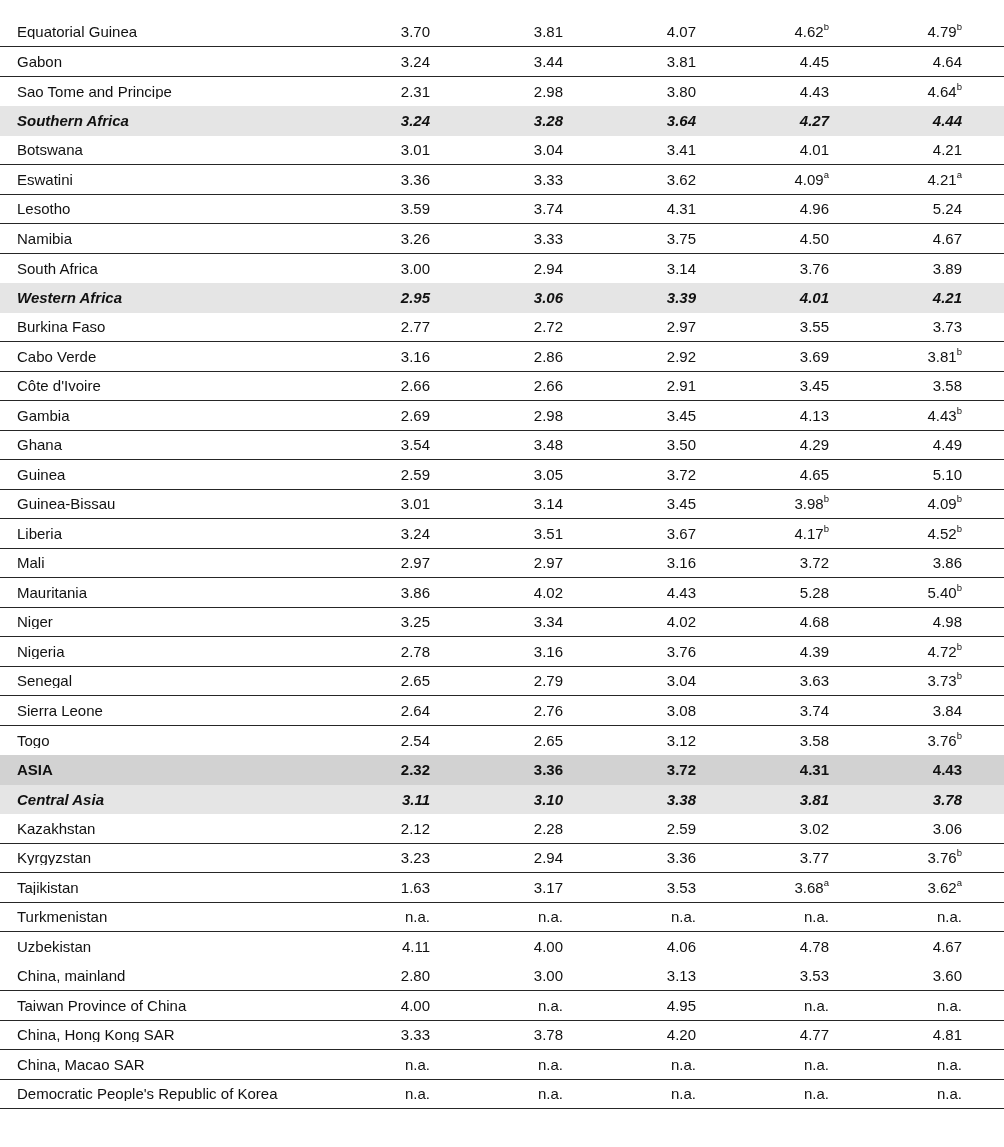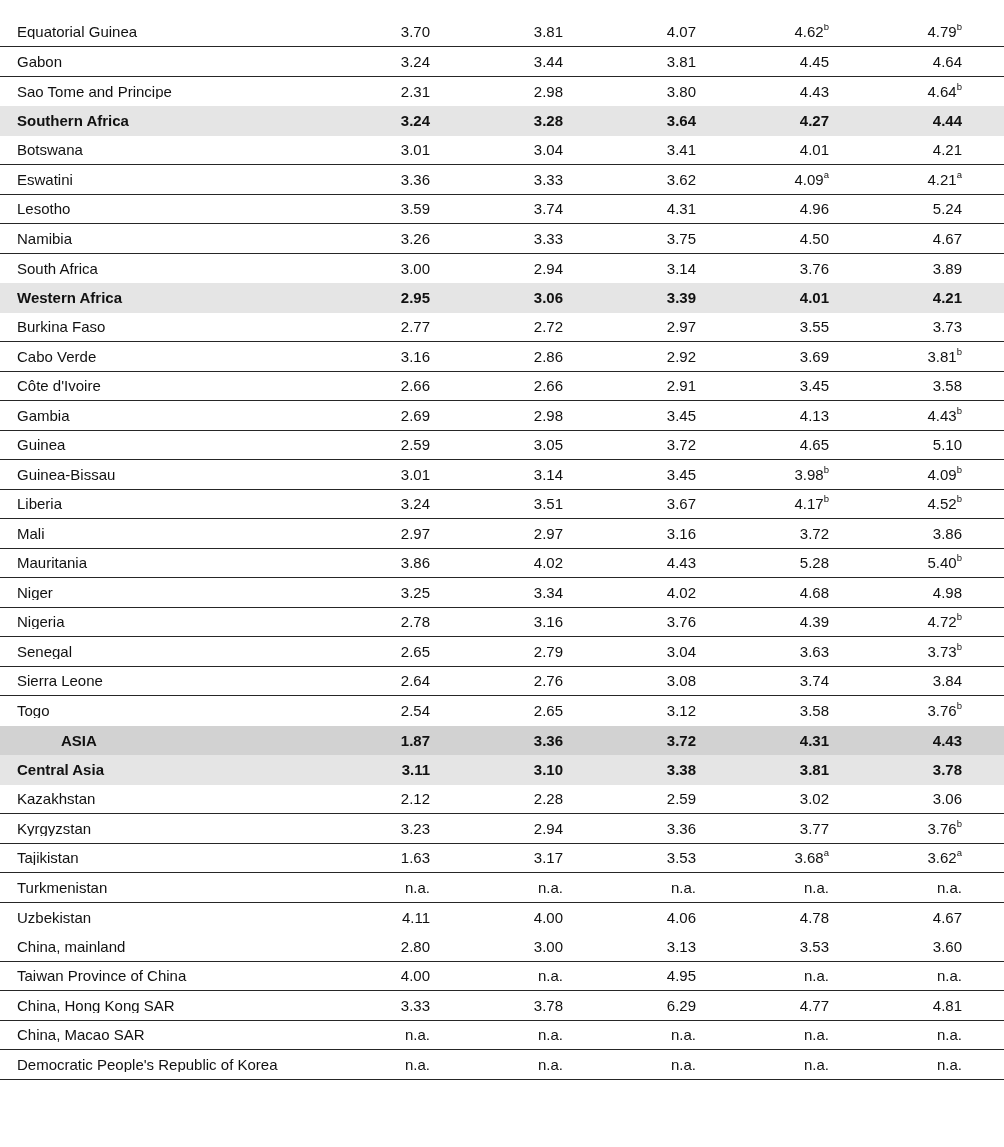--- a/index.html
+++ b/index.html
@@ -35,6 +35,7 @@
   .row.subregion {
     background: var(--subregion-bg, #e5e5e5);
     font-weight: 700;
+    font-style: italic;
   }
   .row.region {
     background: var(--region-bg, #d2d2d2);

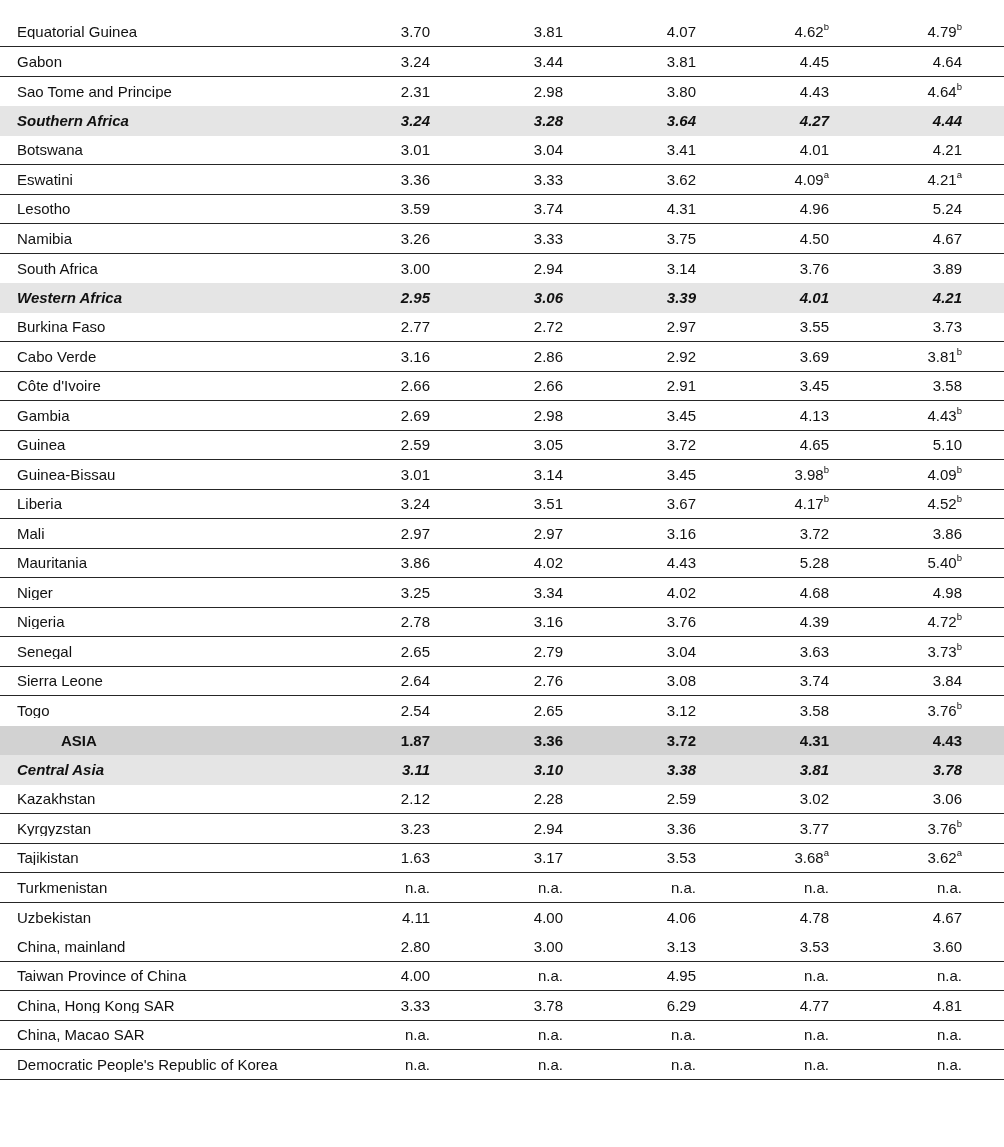--- a/index.html
+++ b/index.html
@@ -182,6 +182,14 @@
         <div class="cell val">4.43<sup>b</sup></div>
       </div>
       <div class="row country bordered">
+    <div class="cell name">Ghana</div>
+  <div class="cell val">3.54</div>
+        <div class="cell val">3.48</div>
+        <div class="cell val">3.50</div>
+        <div class="cell val">4.29</div>
+        <div class="cell val">4.49</div>
+      </div>
+      <div class="row country bordered">
     <div class="cell name">Guinea</div>
   <div class="cell val">2.59</div>
         <div class="cell val">3.05</div>

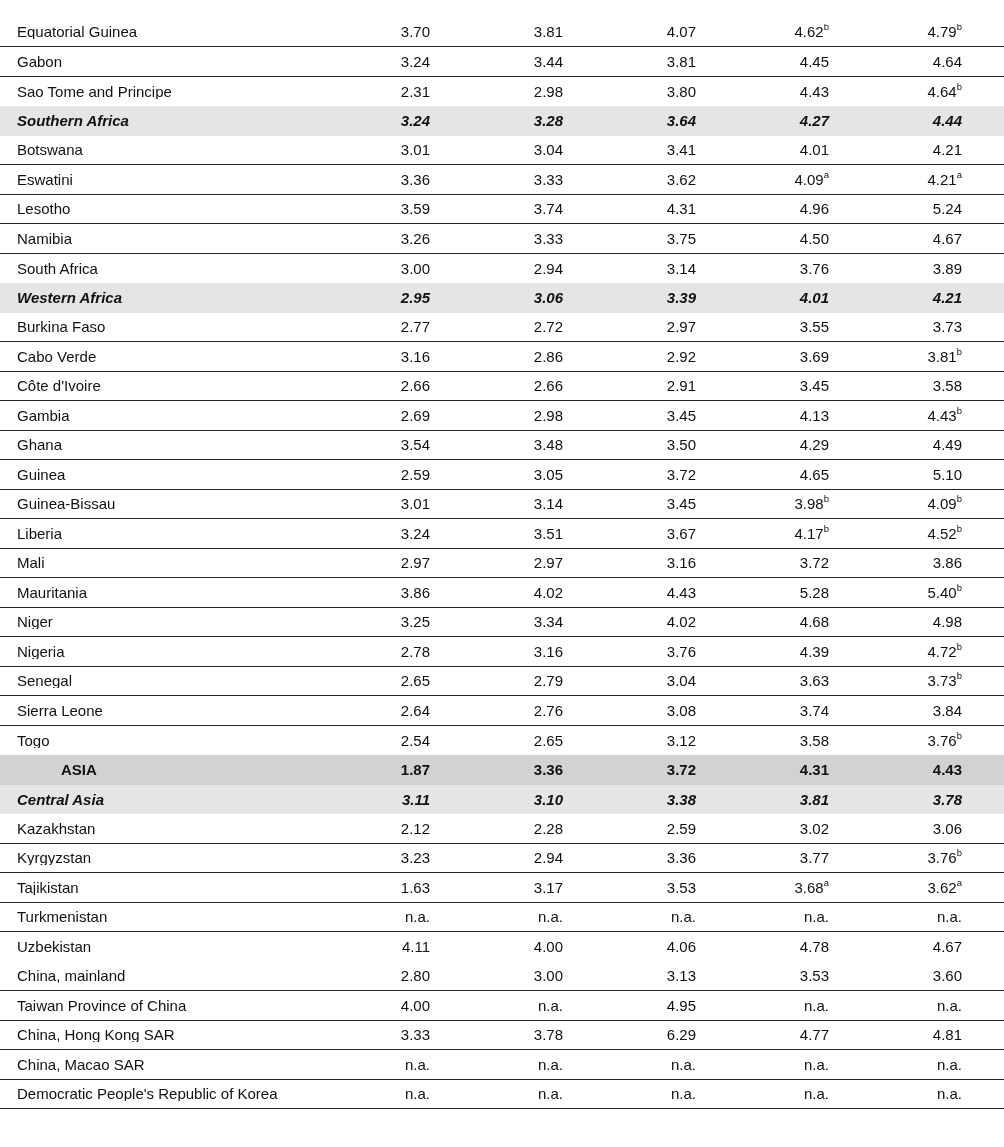--- a/index.html
+++ b/index.html
@@ -40,7 +40,6 @@
   .row.region {
     background: var(--region-bg, #d2d2d2);
     font-weight: 700;
-    padding-left: 44px;
   }
   .cell.name {
     flex: 1 1 auto;

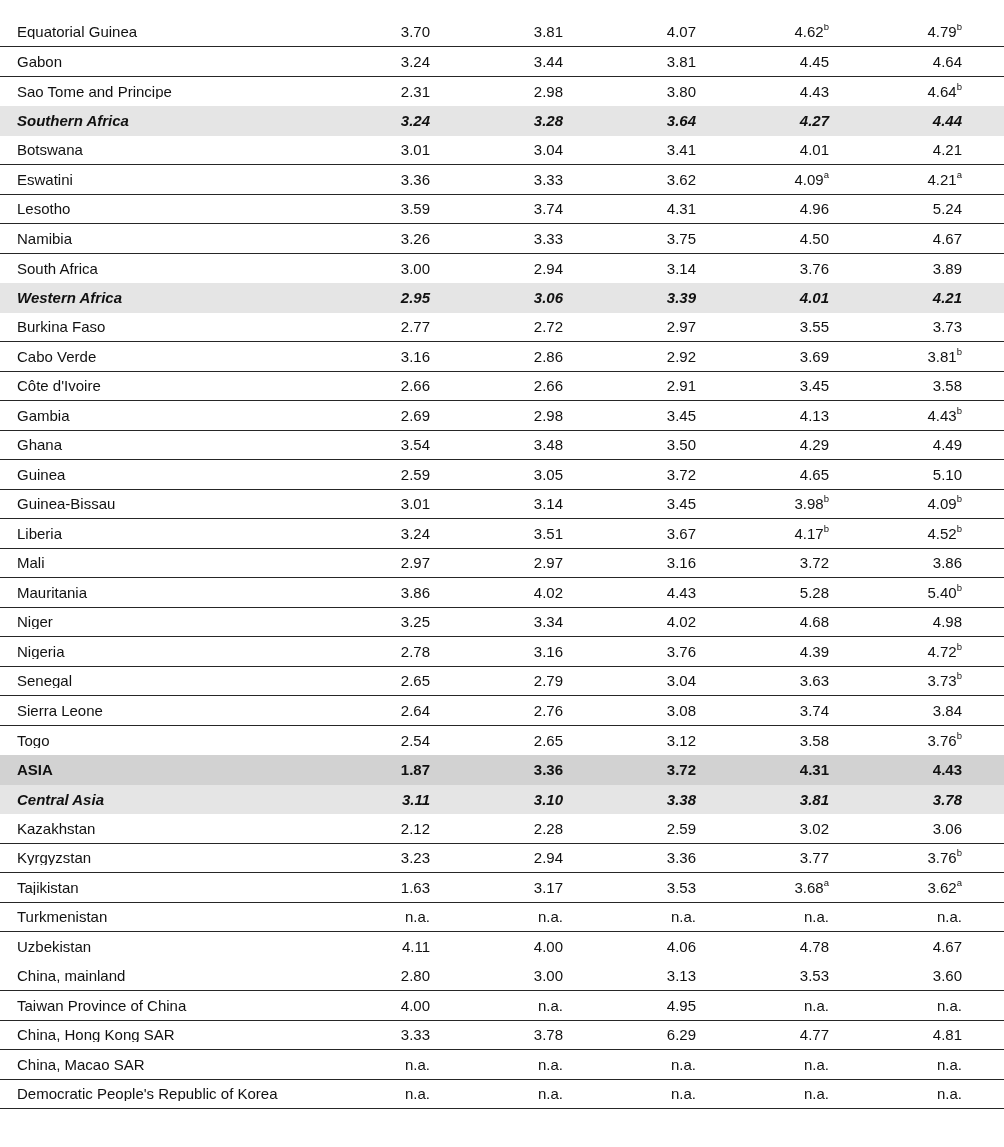--- a/index.html
+++ b/index.html
@@ -270,7 +270,7 @@
       </div>
       <div class="row region">
     <div class="cell name">ASIA</div>
-  <div class="cell val">1.87</div>
+  <div class="cell val">2.32</div>
         <div class="cell val">3.36</div>
         <div class="cell val">3.72</div>
         <div class="cell val">4.31</div>

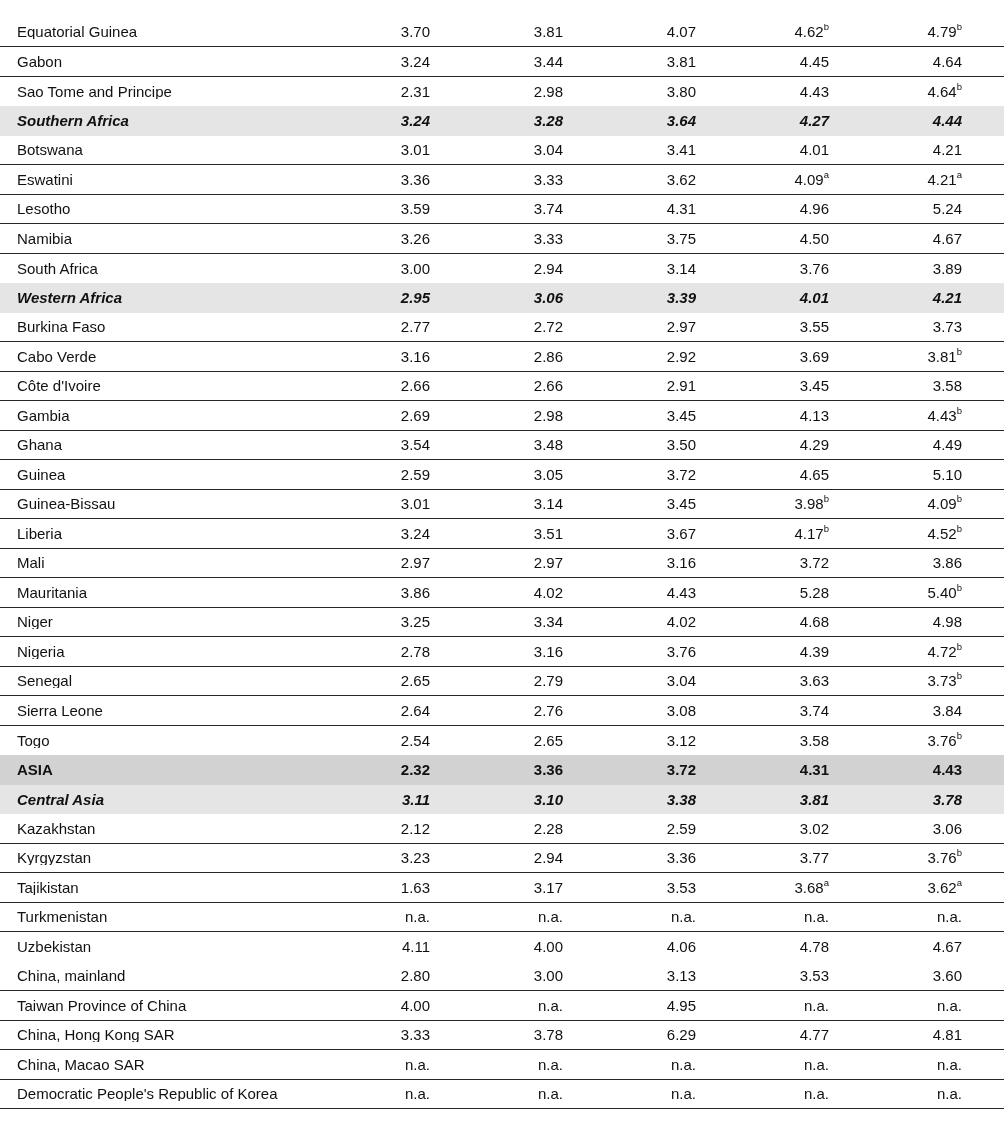--- a/index.html
+++ b/index.html
@@ -344,7 +344,7 @@
     <div class="cell name">China, Hong Kong SAR</div>
   <div class="cell val">3.33</div>
         <div class="cell val">3.78</div>
-        <div class="cell val">6.29</div>
+        <div class="cell val">4.20</div>
         <div class="cell val">4.77</div>
         <div class="cell val">4.81</div>
       </div>

